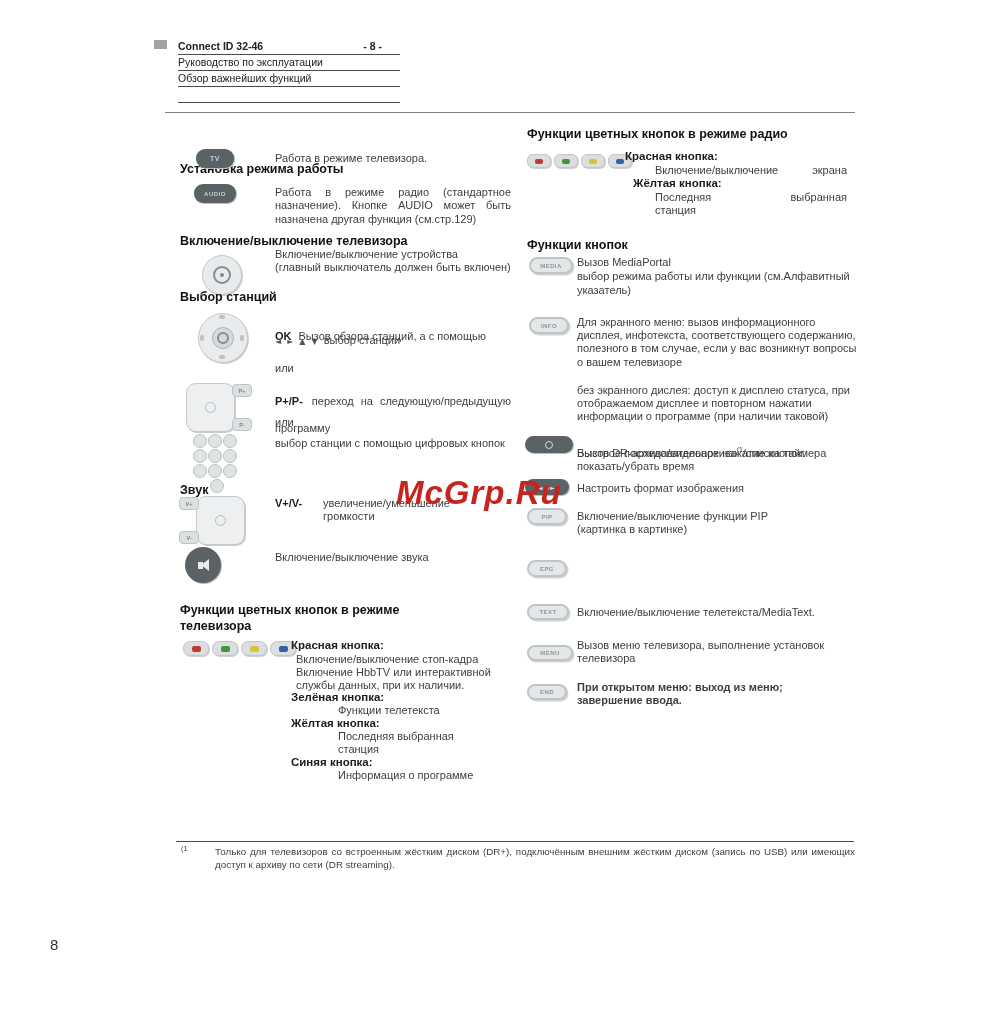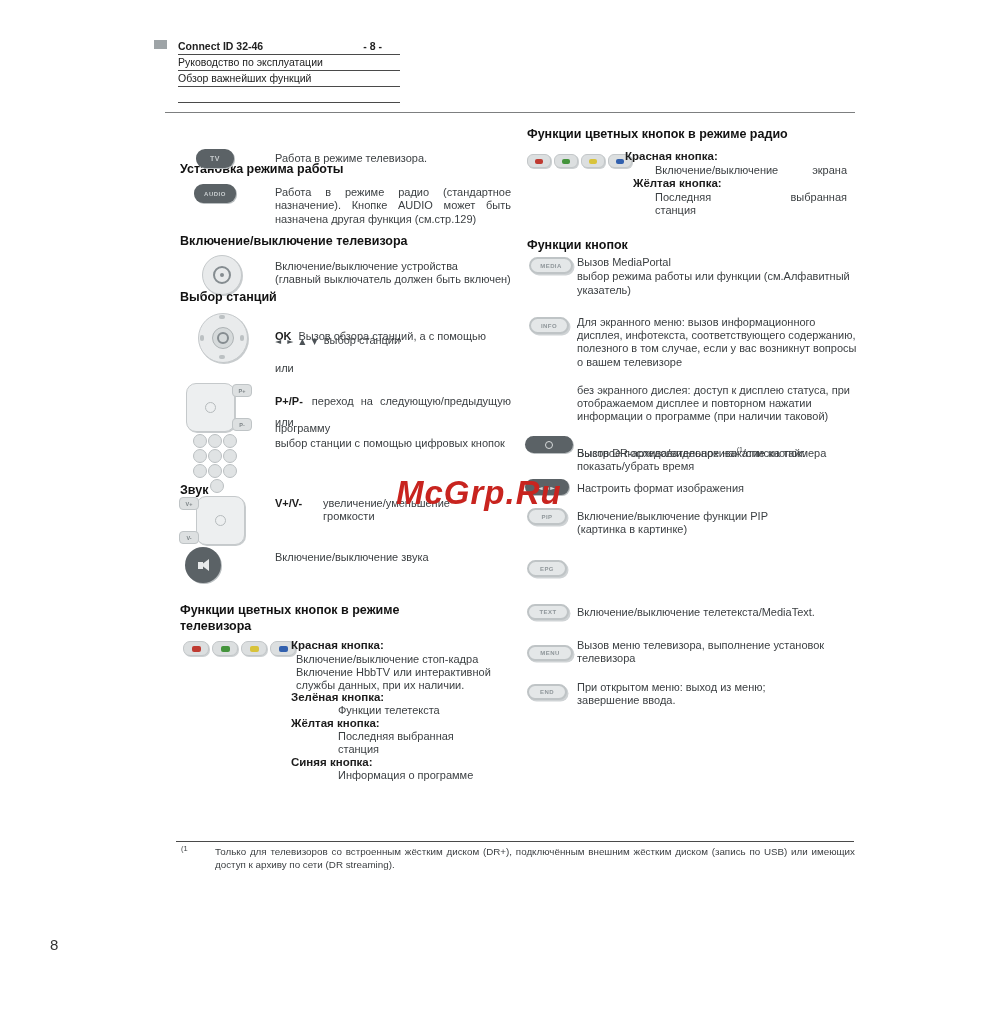--- a/index.html
+++ b/index.html
@@ -103,7 +103,7 @@
         <span class="ring-dot"></span>
       </span>
   </div>
-  <div class="t" style="left:275px;top:260px;width:250px;">Включение/выключение устройства
+  <div class="t" style="left:275px;top:248px;width:250px;">Включение/выключение устройства
 (главный выключатель должен быть включен)</div>
 
   <div class="h" style="left:180px;top:289px;">Выбор станций</div>

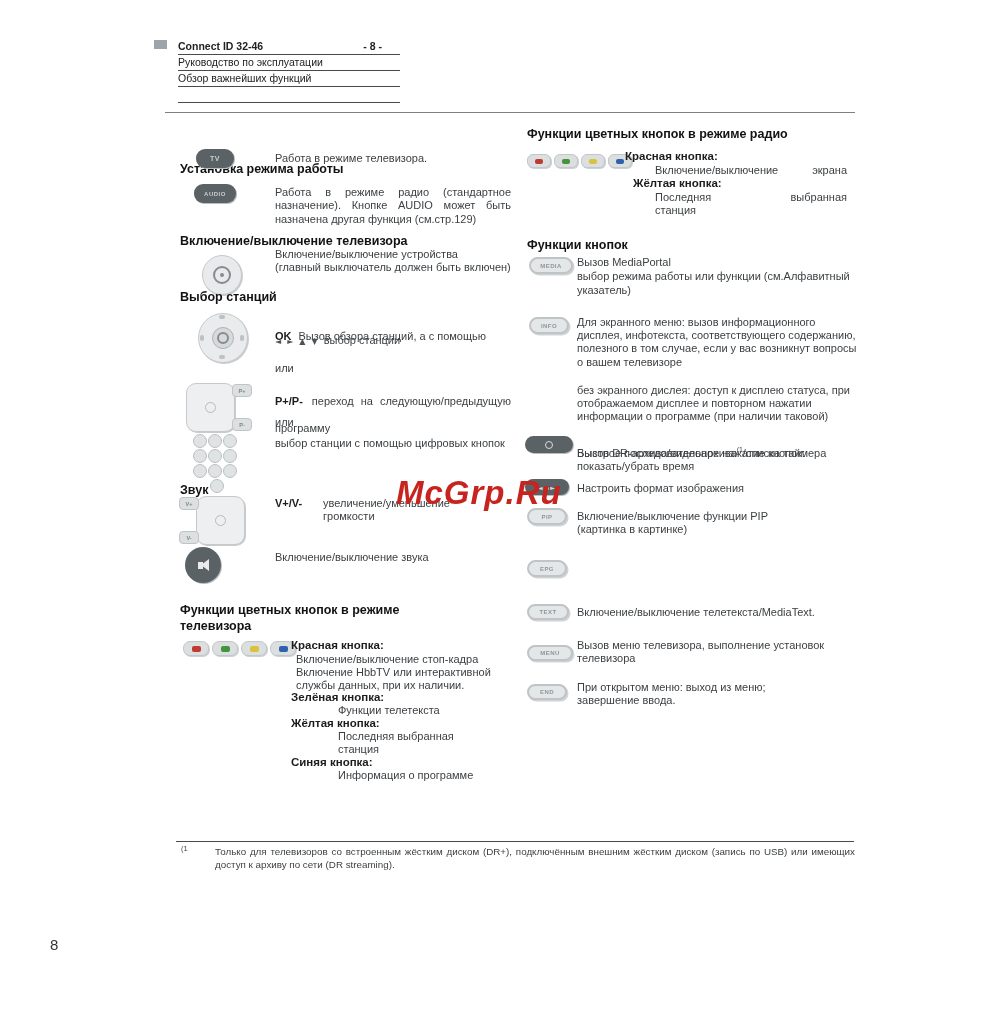--- a/index.html
+++ b/index.html
@@ -285,7 +285,7 @@
   <div class="pill-light" style="left:527px;top:684px;width:40px;height:16px;font-size:6px;">
       <span>END</span>
     </div>
-  <div class="t" style="left:577px;top:681px;width:282px;">При открытом меню: выход из меню;
+  <div class="t" style="left:577px;top:681px;width:282px;font-weight:bold;">При открытом меню: выход из меню;
 завершение ввода.</div>
 
   <div class="rule" style="left:176px;top:841px;width:678px;background:#4a4a4a;"></div>

